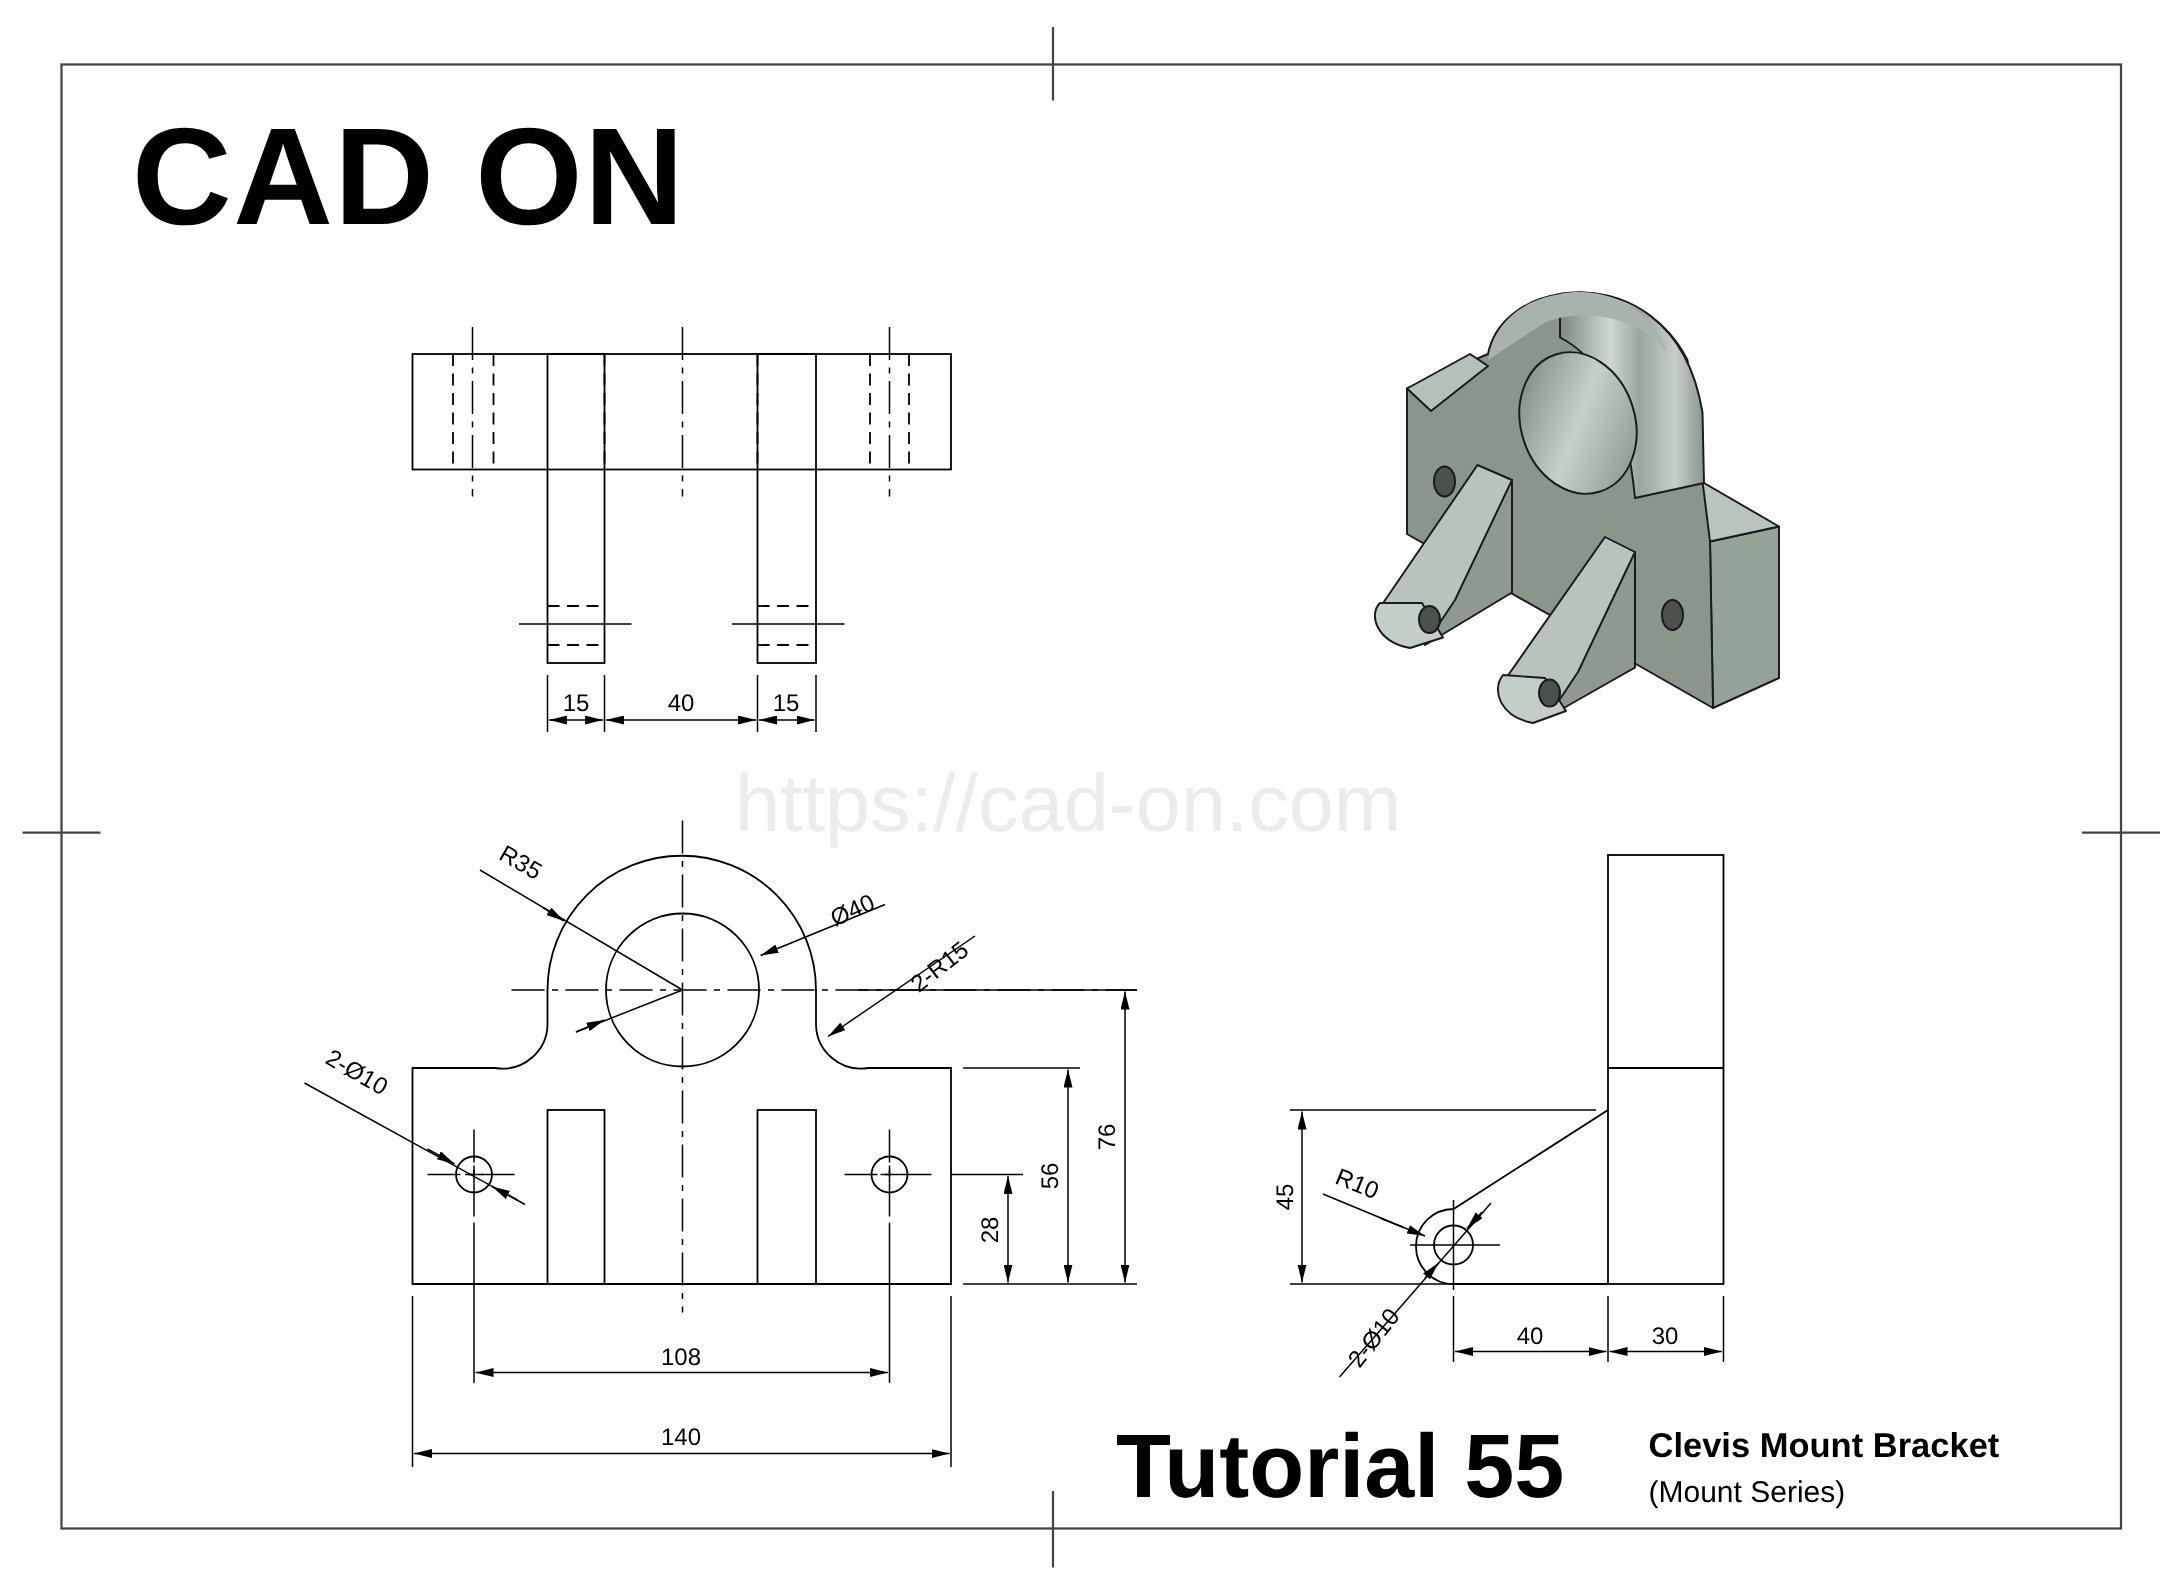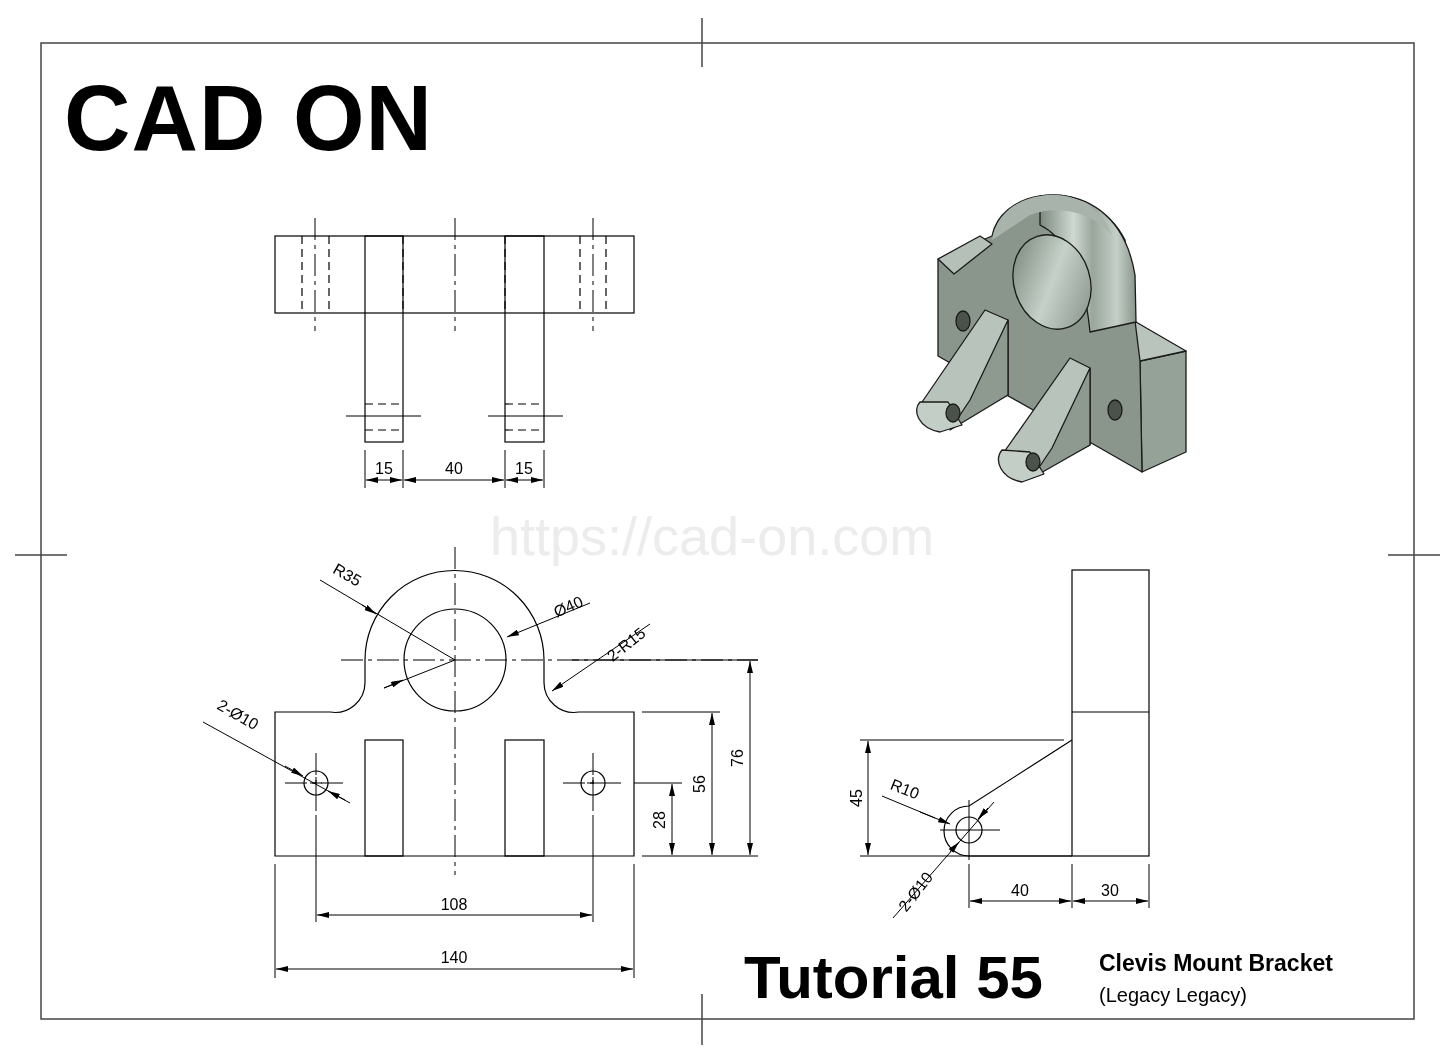--- a/index.html
+++ b/index.html
@@ -5,7 +5,7 @@
   html, body { margin: 0; padding: 0; background: #ffffff; }
   body { width: 1456px; height: 1062px; position: relative; overflow: hidden; font-family: "Liberation Sans", sans-serif; }
   #sheet { position: absolute; left: 0; top: 0; width: 1456px; height: 1062px; }
-  .logo { position: absolute; left: 64px; top: 72px; font-size: 92px; font-weight: bold; letter-spacing: 1px; color: #000; line-height: 1; font-family: "Liberation Sans", sans-serif; }
+  .logo { position: absolute; left: 88px; top: 72px; font-size: 92px; font-weight: bold; letter-spacing: 1px; color: #000; line-height: 1; font-family: "Liberation Sans", sans-serif; }
   .note-en { position: absolute; left: 529px; top: 120px; font-size: 16px; color: #000; font-family: "Liberation Sans", sans-serif; }
   .note-ja { position: absolute; left: 527px; top: 143px; font-size: 16px; color: #000; font-family: "DejaVu Sans", sans-serif; }
   .watermark { position: absolute; left: 490px; top: 505px; font-size: 54px; color: #ececec; font-family: "Liberation Sans", sans-serif; }

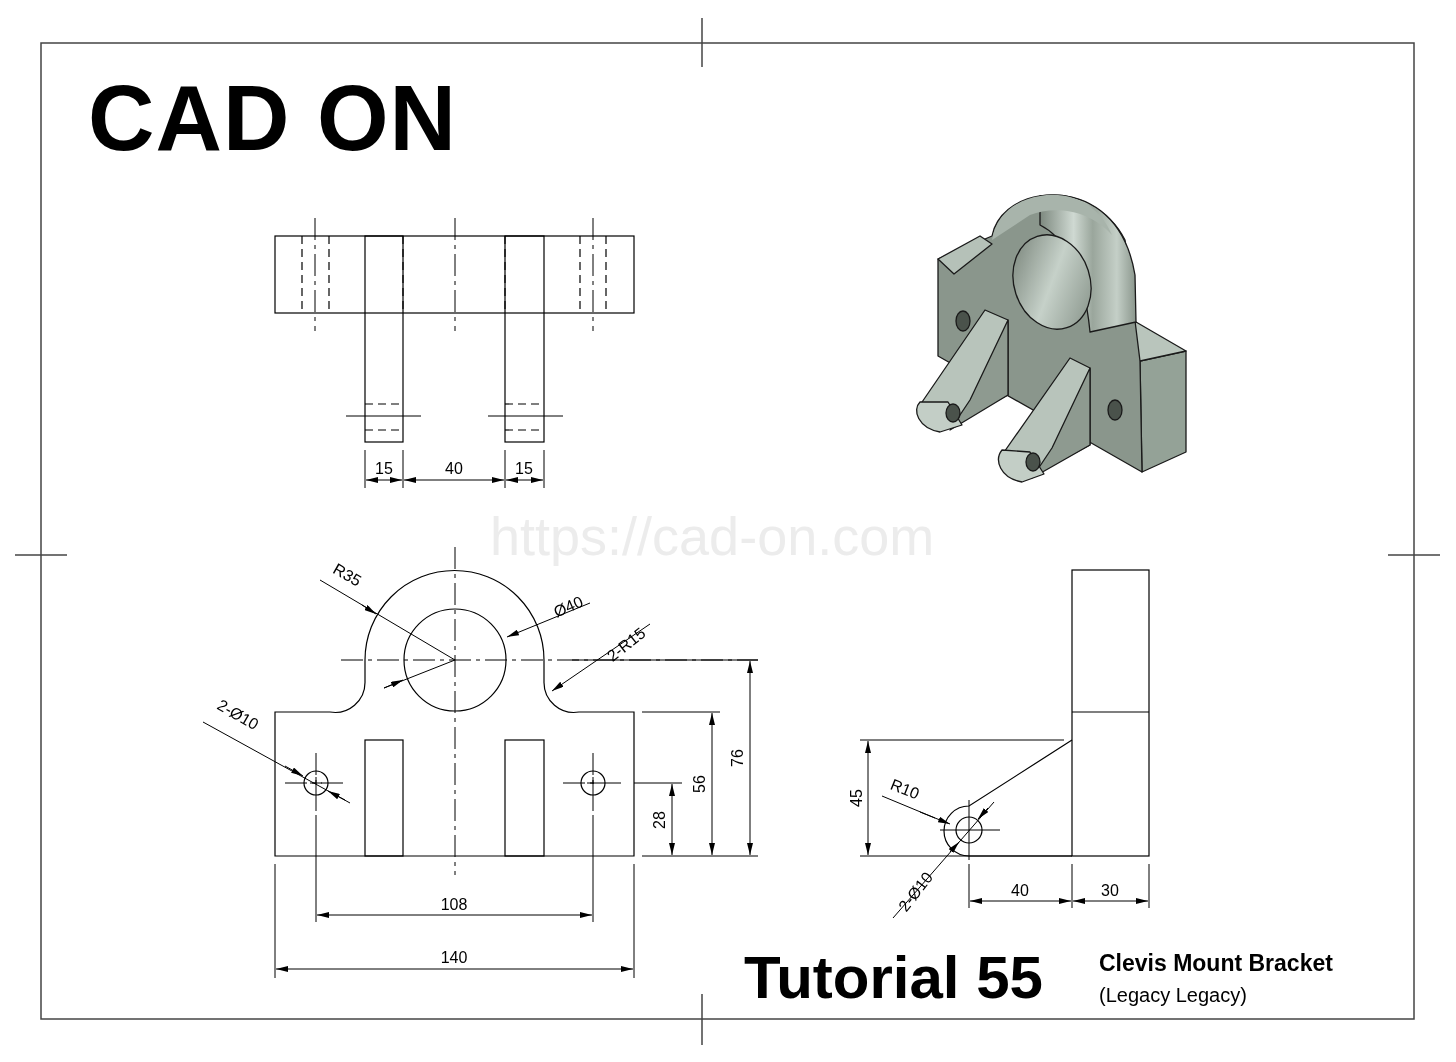--- a/index.html
+++ b/index.html
@@ -209,7 +209,7 @@
   <div class="watermark">https://cad-on.com</div>
   <div class="tut">Tutorial 55</div>
   <div class="part-name">Clevis Mount Bracket</div>
-  <div class="series">(Legacy Legacy)</div>
+  <div class="series">(Mount Series)</div>
 </div>
 
 </body></html>

